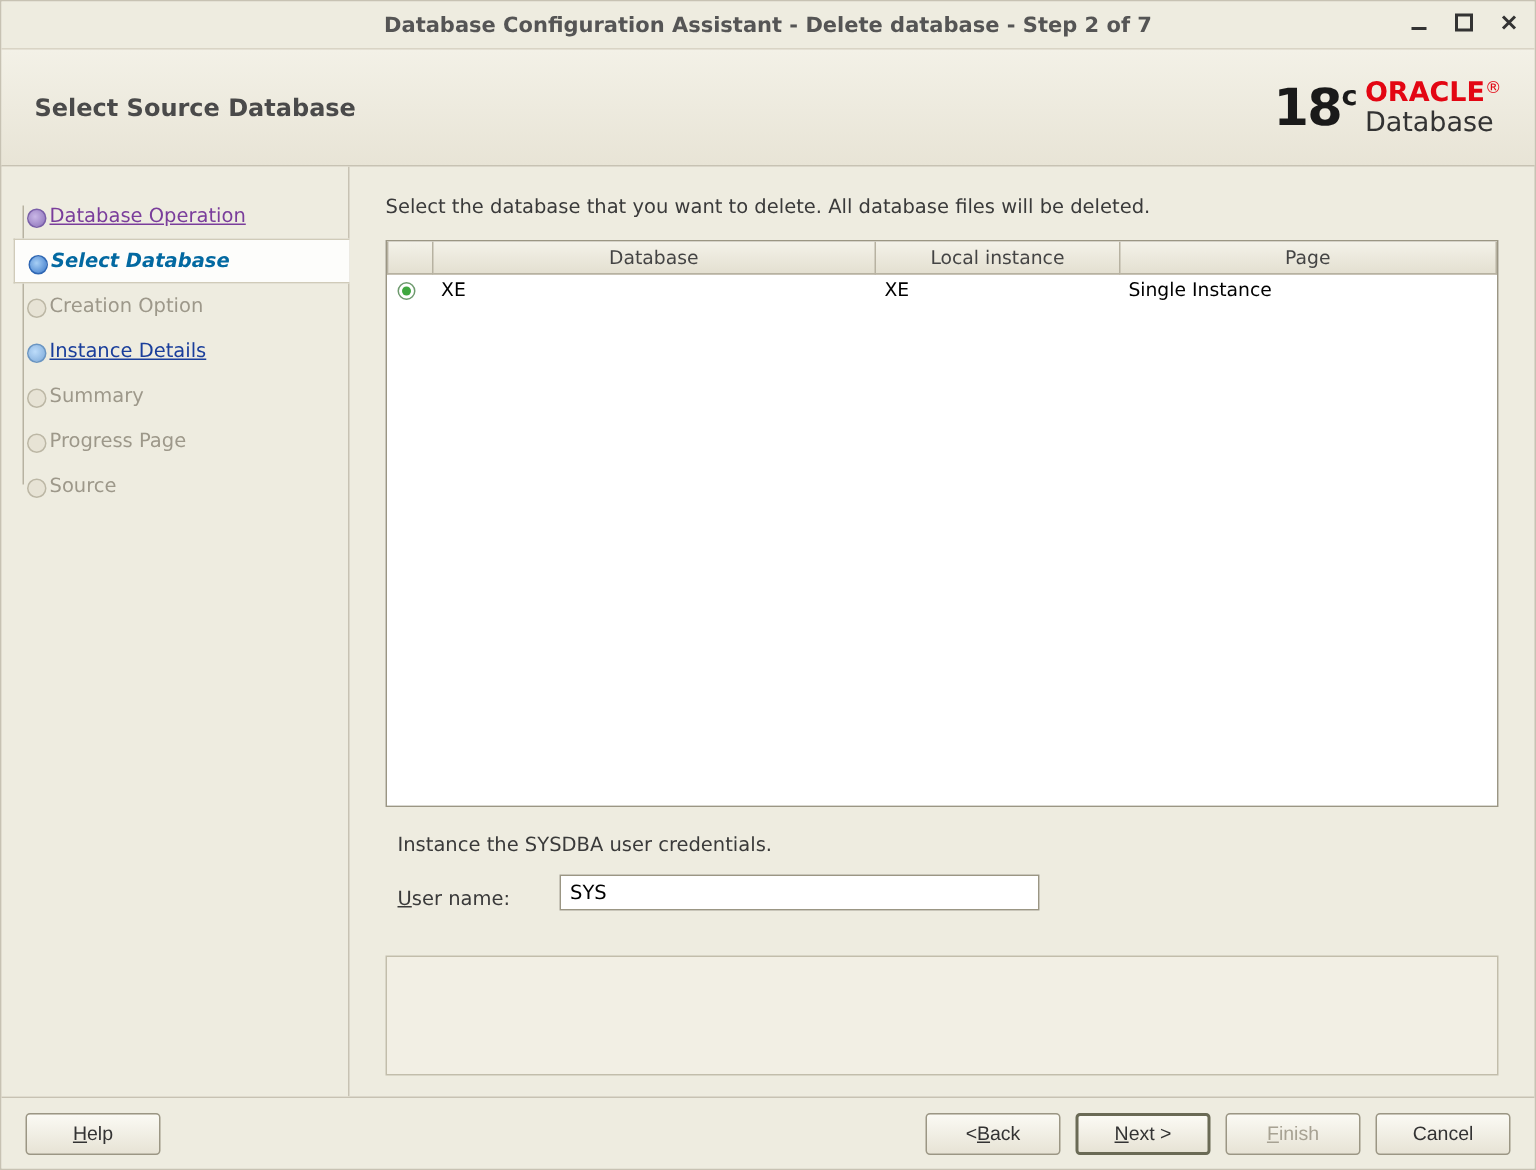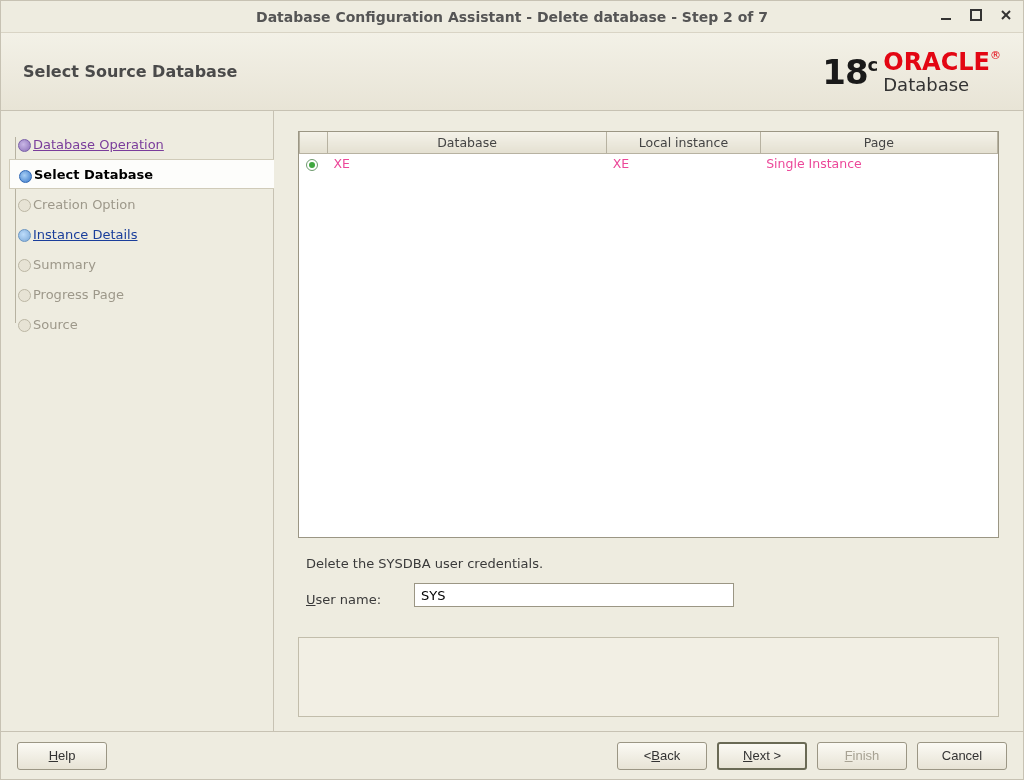--- a/index.html
+++ b/index.html
@@ -80,7 +80,7 @@
   .brand-oracle {
     color: #e30613;
     font-weight: 900;
-    font-size: 24px;
+    font-size: 18px;
     letter-spacing: 0px;
   }
   .brand-db {

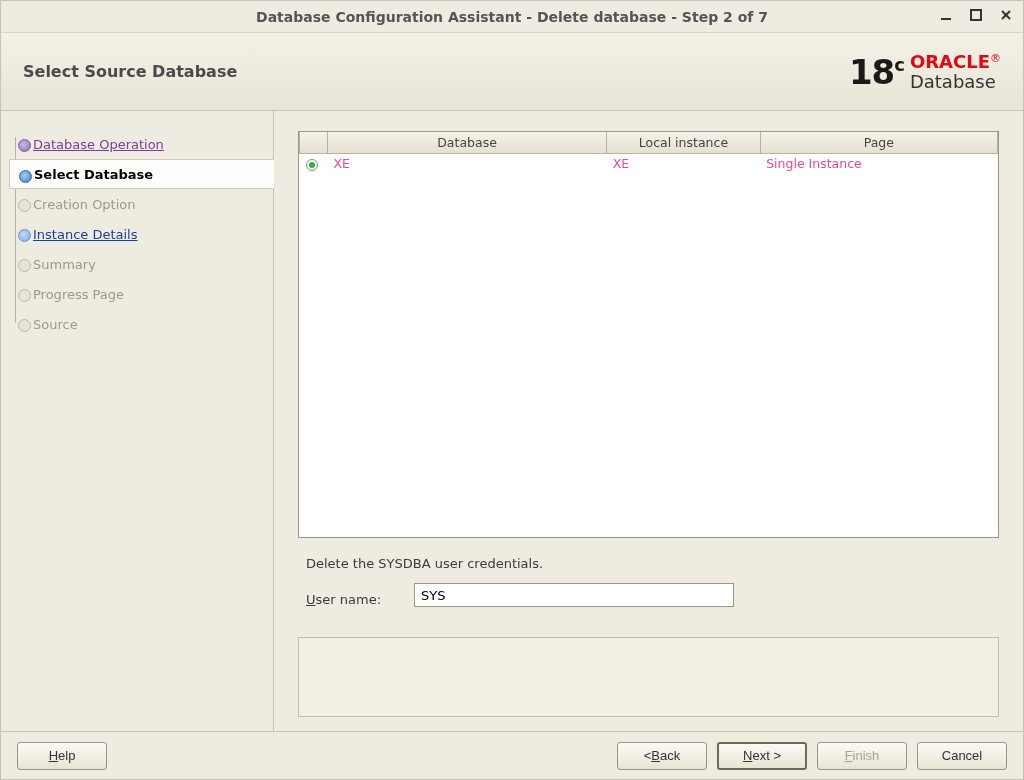--- a/index.html
+++ b/index.html
@@ -97,7 +97,7 @@
   }
   
   .sidebar {
-    width: 273px;
+    width: 232px;
     border-right: 1px solid #c7c2b3;
     padding: 18px 0 18px 8px;
     background: #eeece0;

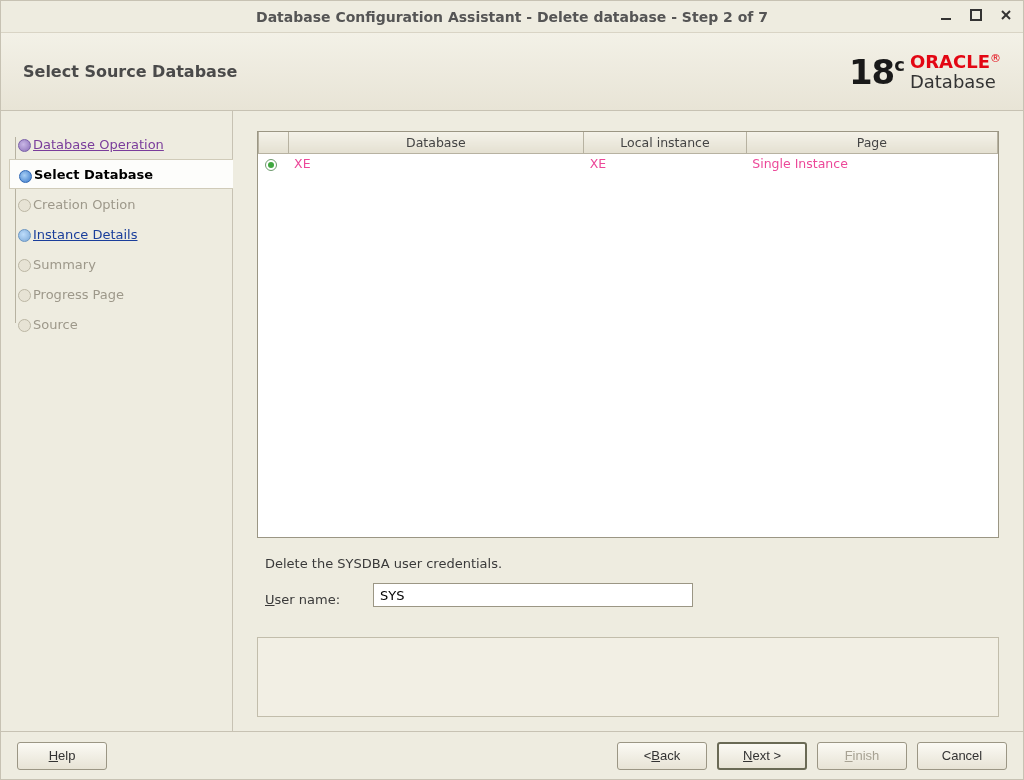--- a/index.html
+++ b/index.html
@@ -351,6 +351,7 @@
     </div>
 
     <div class="main">
+      <div class="instruction">Select the database that you want to delete. All database files will be deleted.</div>
 
       <div class="table-wrap">
         <table class="db-table">

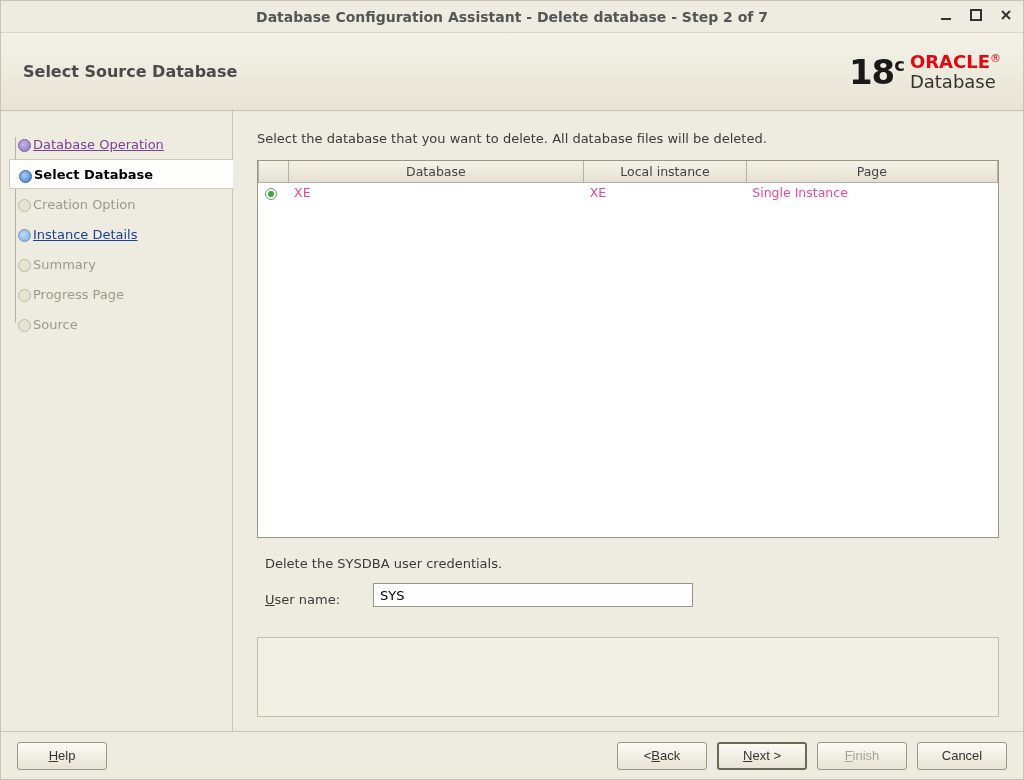--- a/index.html
+++ b/index.html
@@ -160,9 +160,10 @@
     margin-right: -1px;
   }
   .step.current span.label {
-    color: #000000;
+    color: #0369a1;
     font-weight: bold;
     text-decoration: none;
+    font-style: italic;
   }
   .step.disabled span.label {
     color: #9d988a;

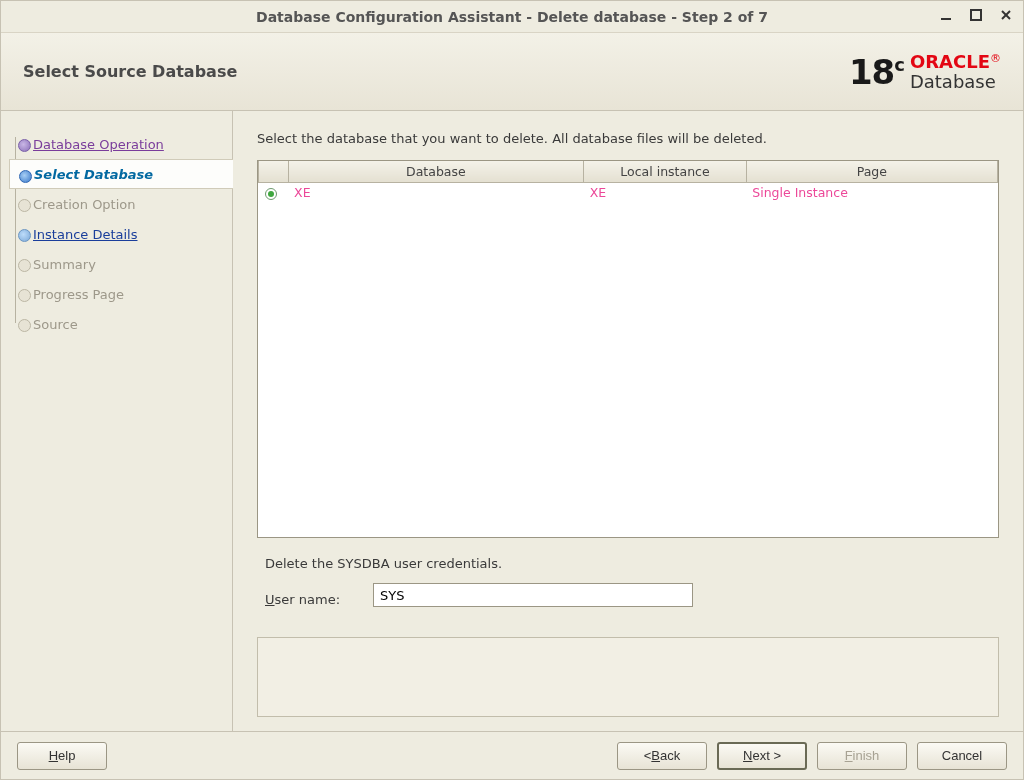--- a/index.html
+++ b/index.html
@@ -206,7 +206,7 @@
   .db-table td {
     padding: 2px 6px;
     font-size: 12.5px;
-    color: #ec4899;
+    color: #000000;
   }
   .col-radio { width: 24px; }
   .col-db { width: 40%; }

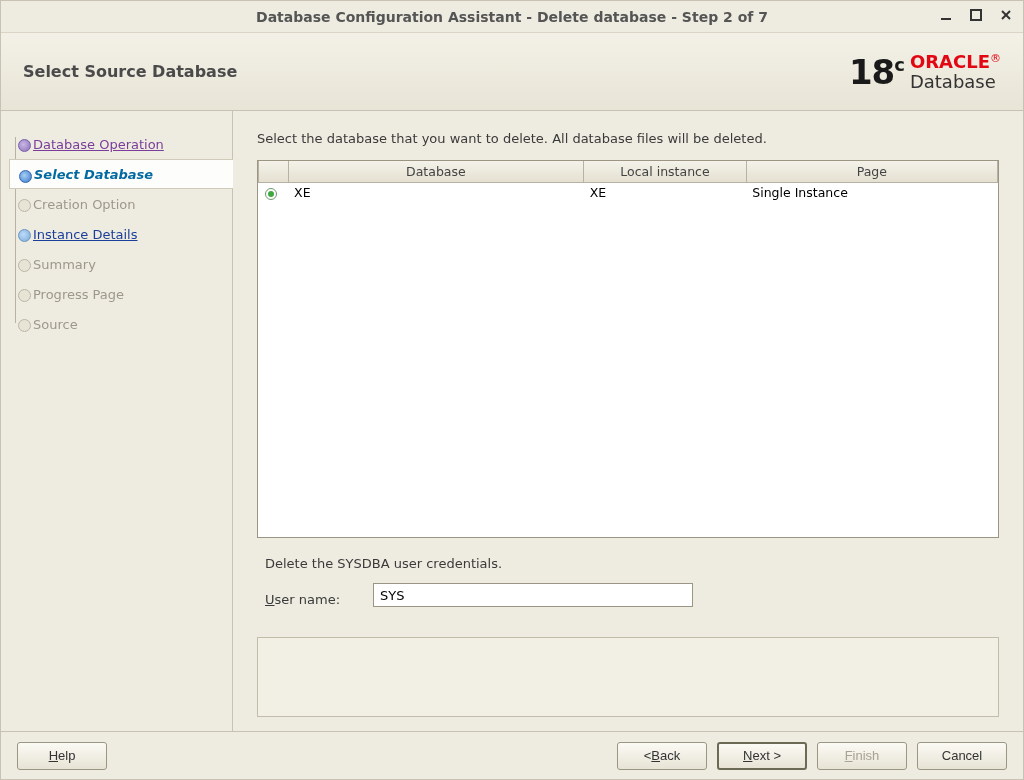--- a/index.html
+++ b/index.html
@@ -377,7 +377,7 @@
       </div>
 
       <div class="cred-section">
-        <div class="cred-title">Delete the SYSDBA user credentials.</div>
+        <div class="cred-title">Instance the SYSDBA user credentials.</div>
         <div class="field-row">
           <div class="field-label"><span class="ul">U</span><span>ser name:</span></div>
           <input class="field-input" type="text" value="SYS" style="">

